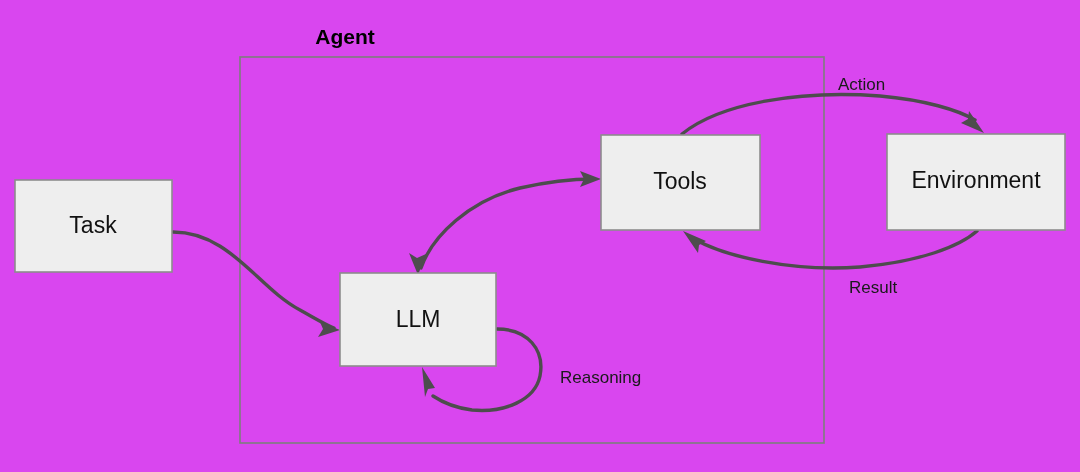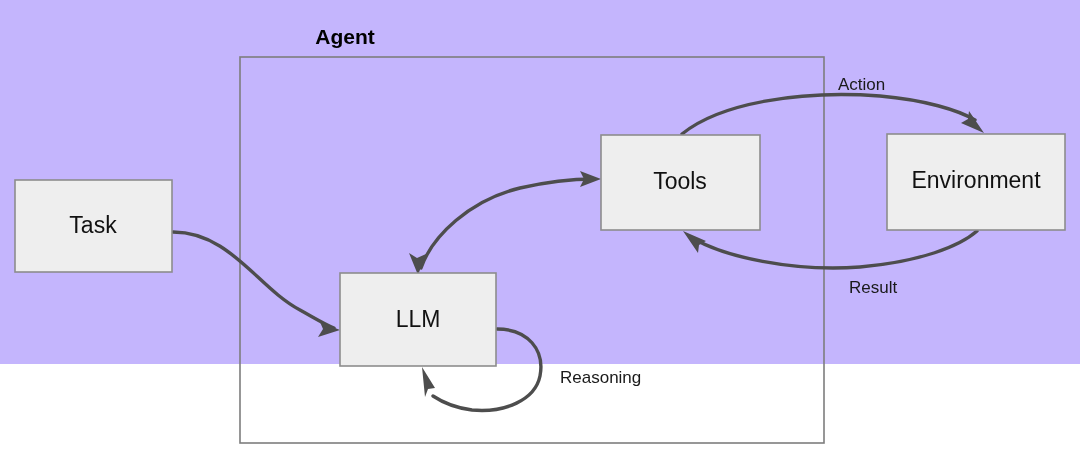--- a/index.html
+++ b/index.html
@@ -17,8 +17,8 @@
   #diagram-root {
     position: relative;
     width: 1080px;
-    height: 364px;
-    background: #c4b5fd;
+    height: 472px;
+    background: #d946ef;
   }
   svg#diagram-svg {
     position: absolute;

